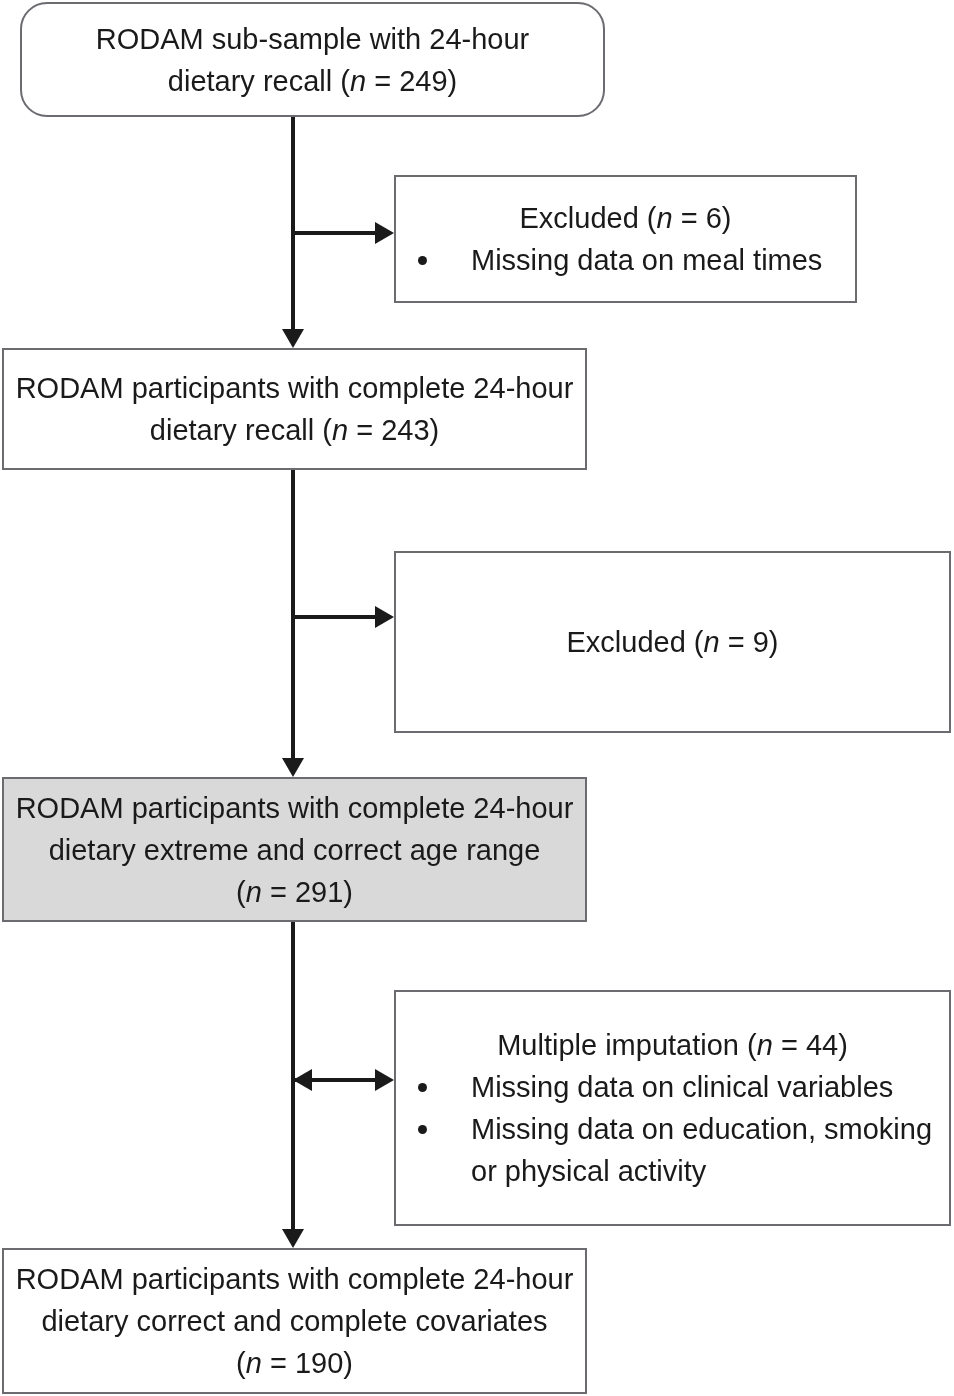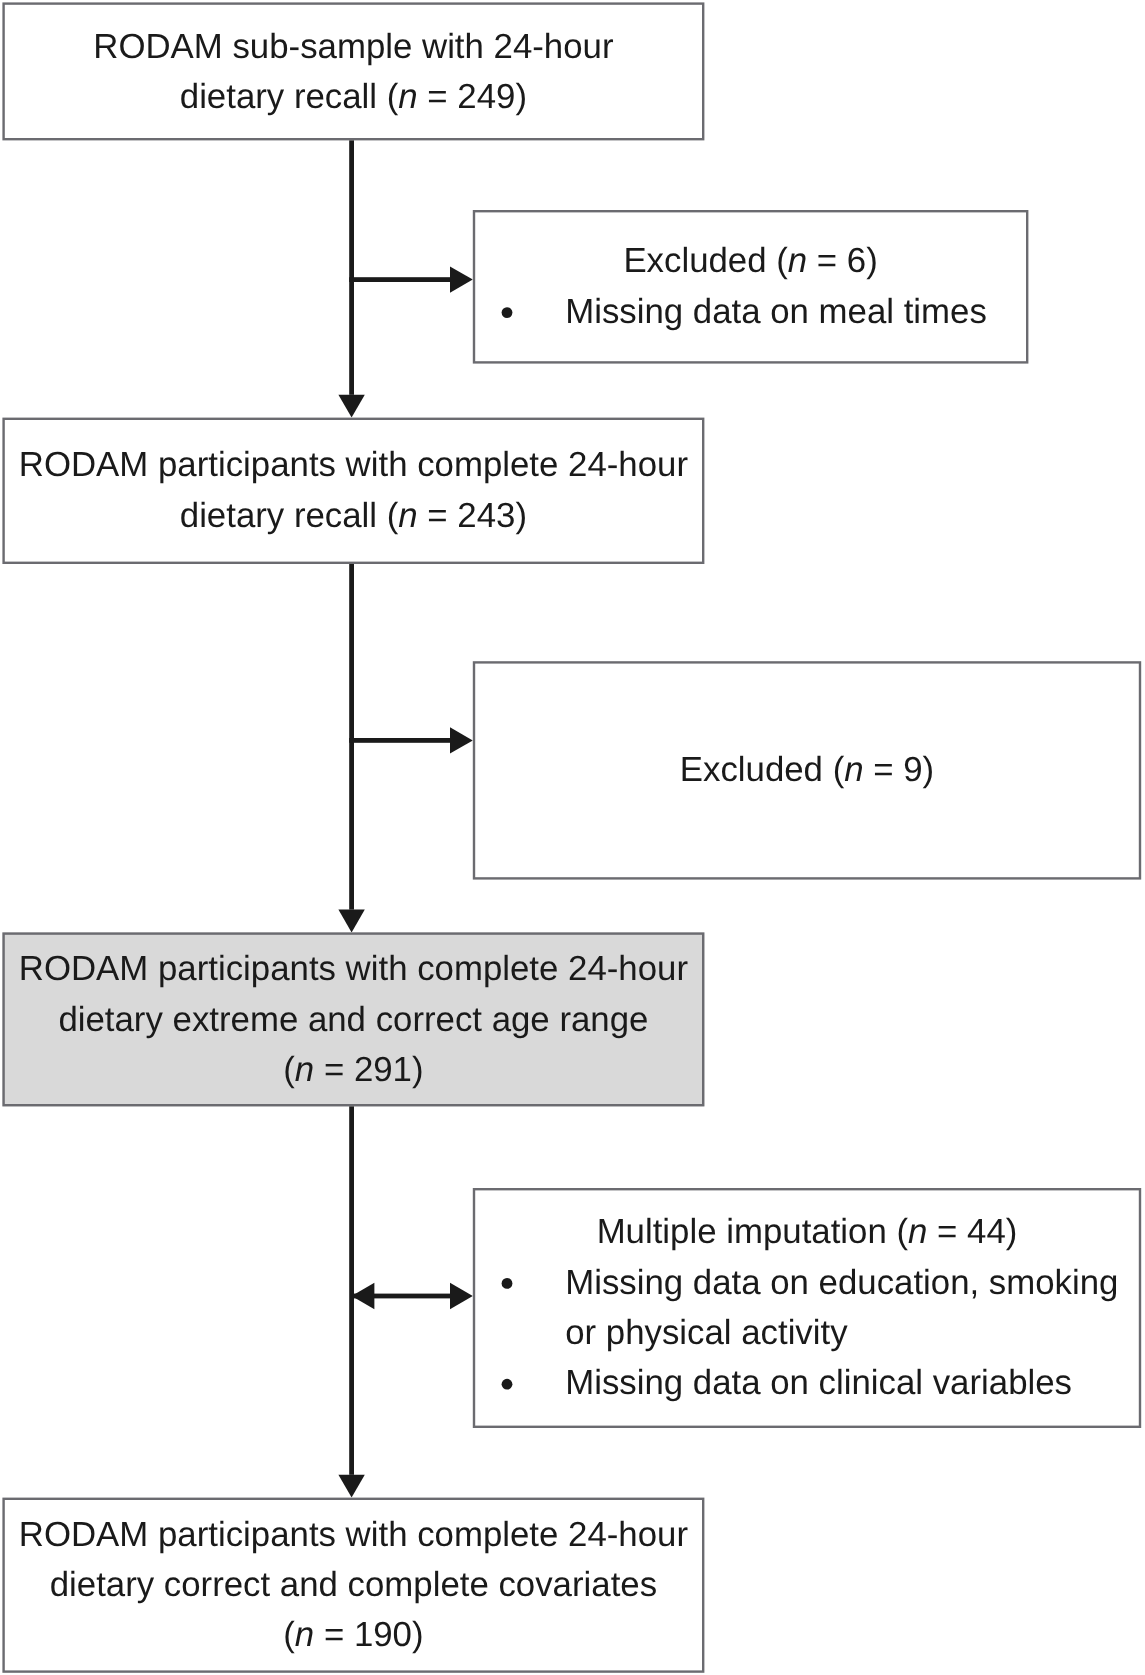--- a/index.html
+++ b/index.html
@@ -107,7 +107,7 @@
 
 <div id="flow">
 
-  <div class="node" style="left:2px; top:2px; width:585px; height:115px;">
+  <div class="node" style="left:20px; top:2px; width:585px; height:115px;border-radius:27px;">
     <div class="ctext">RODAM sub-sample with 24-hour</div>
     <div class="ctext"><span>dietary recall (</span><span class="ital">n</span><span> = 249)</span></div>
   </div>

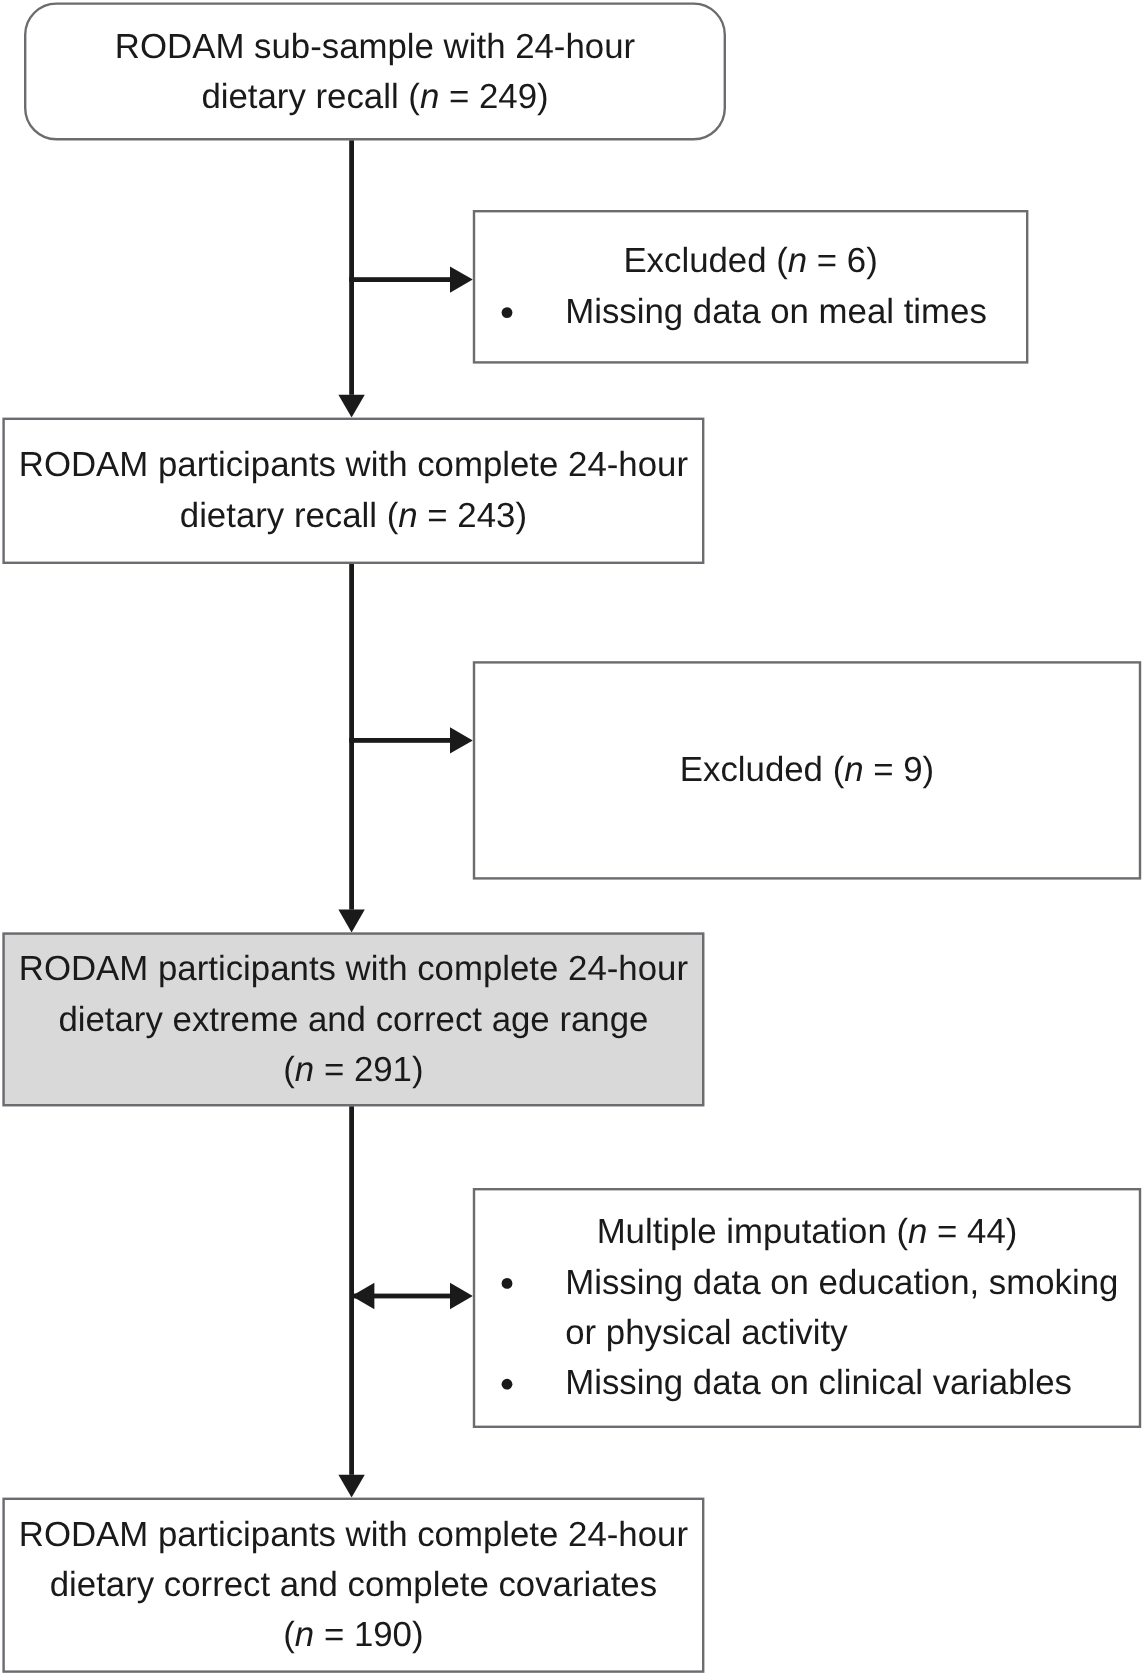--- a/index.html
+++ b/index.html
@@ -150,7 +150,7 @@
   <div class="arrow-right" style="left:375px; top:1069px;"></div>
   <div class="arrow-left" style="left:293px; top:1069px;"></div>
 
-  <div class="node" style="left:394px; top:990px; width:557px; height:200px;">
+  <div class="node" style="left:394px; top:990px; width:557px; height:236px;">
     <div class="heading"><span>Multiple imputation (</span><span class="ital">n</span><span> = 44)</span></div>
     <ul class="bullets">
       <li>Missing data on education, smoking or physical activity</li>

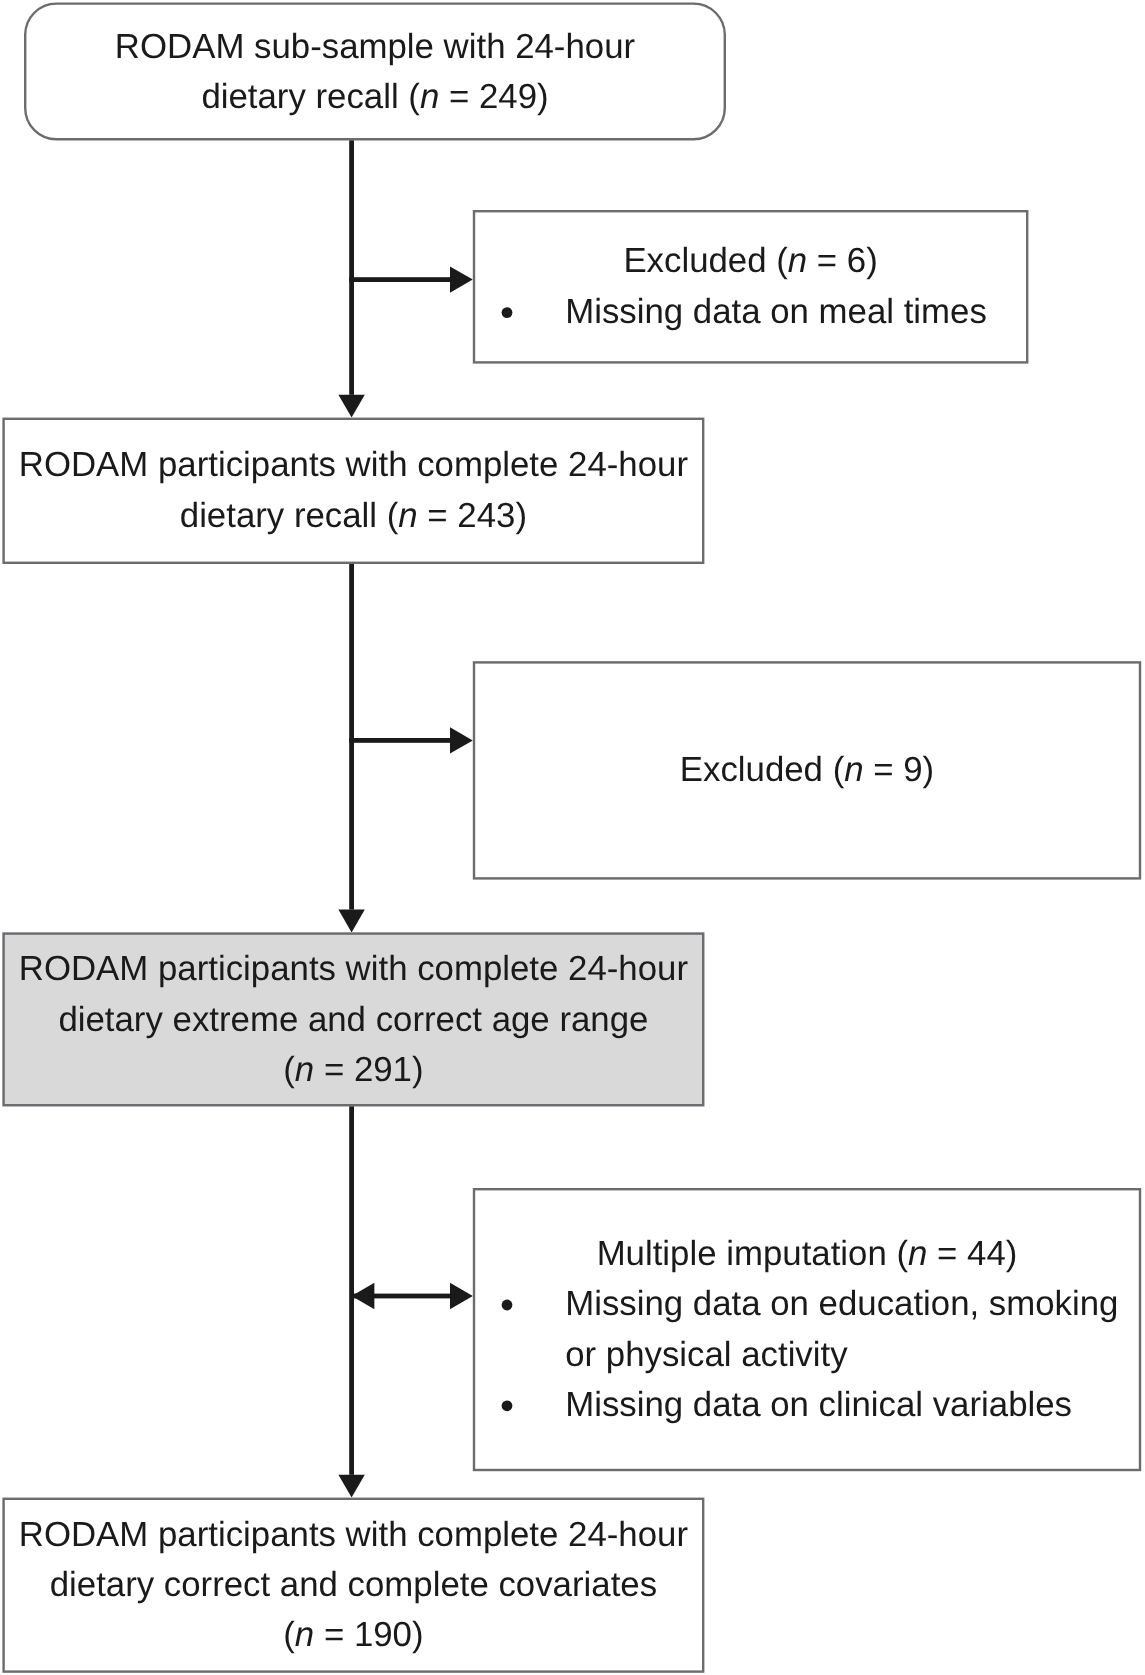--- a/index.html
+++ b/index.html
@@ -153,8 +153,8 @@
   <div class="node" style="left:394px; top:990px; width:557px; height:236px;">
     <div class="heading"><span>Multiple imputation (</span><span class="ital">n</span><span> = 44)</span></div>
     <ul class="bullets">
+      <li>Missing data on clinical variables</li>
       <li>Missing data on education, smoking or physical activity</li>
-      <li>Missing data on clinical variables</li>
     </ul>
   </div>
 

